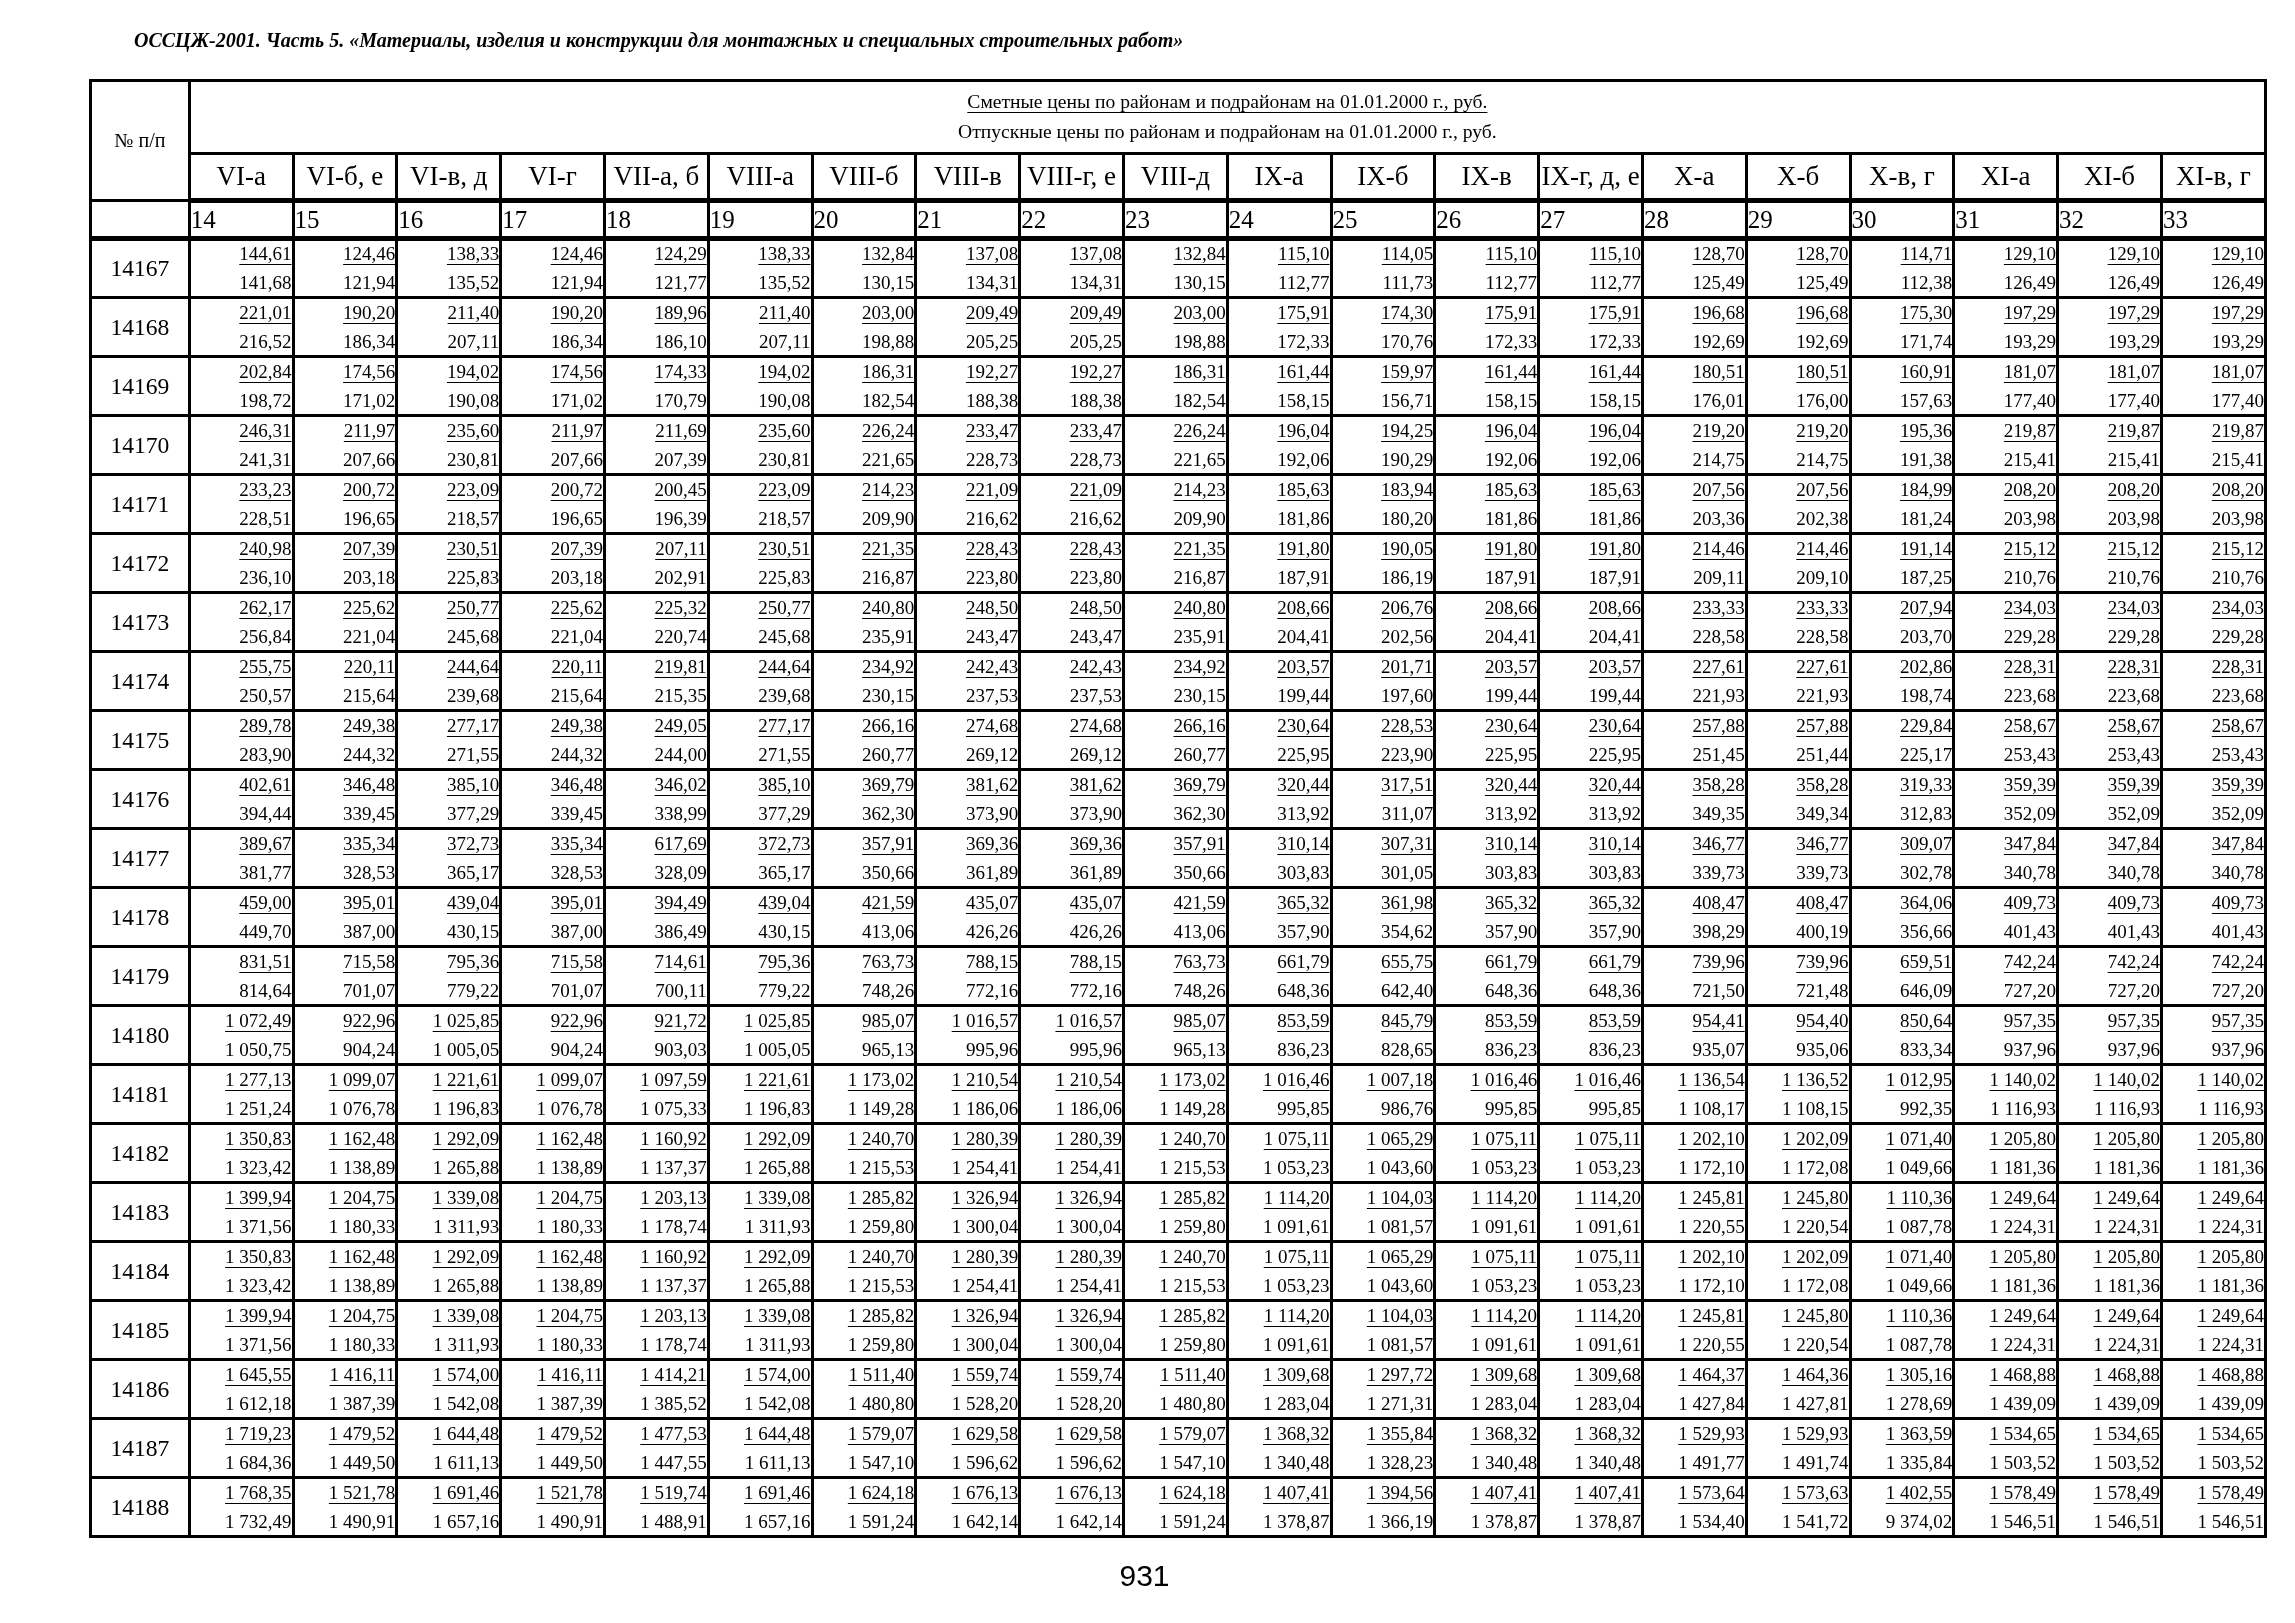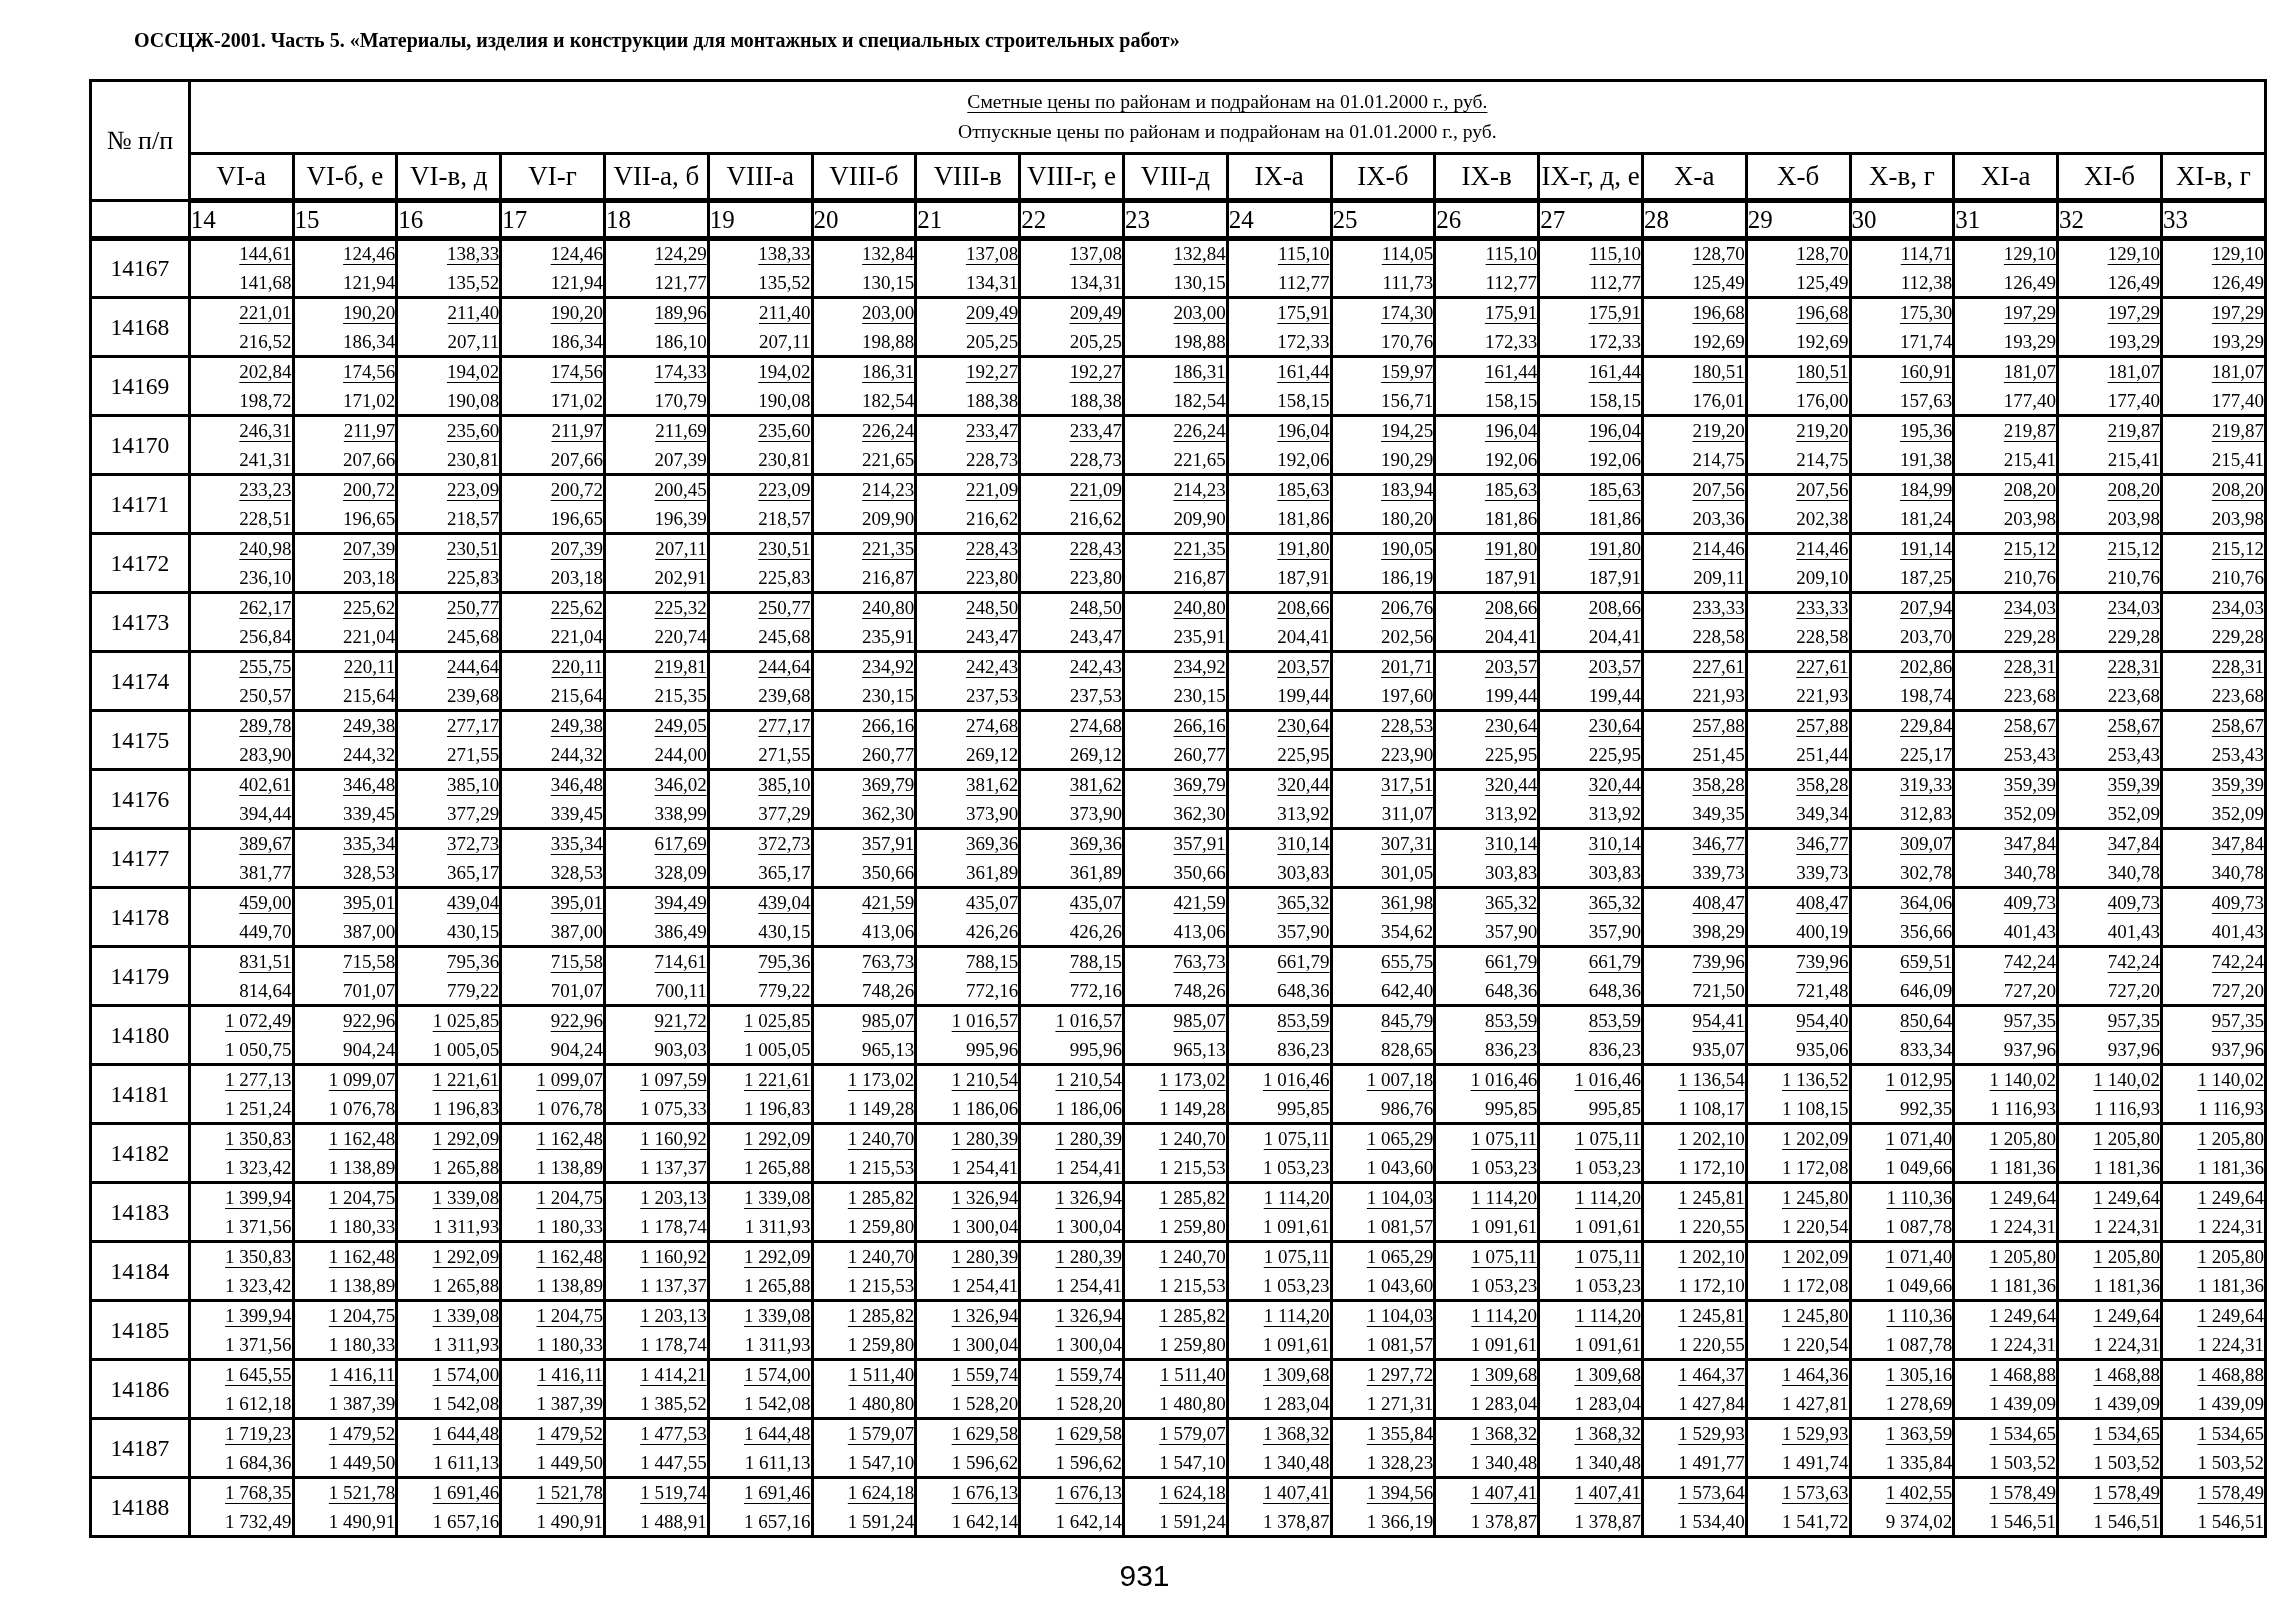--- a/index.html
+++ b/index.html
@@ -11,7 +11,7 @@
   }
   .doc-title {
     position:absolute; left:134px; top:29px;
-    font-size:20px; font-weight:bold; 
+    font-size:20px; font-weight:bold; font-style:italic;
     white-space:nowrap;
   }
   table.price {

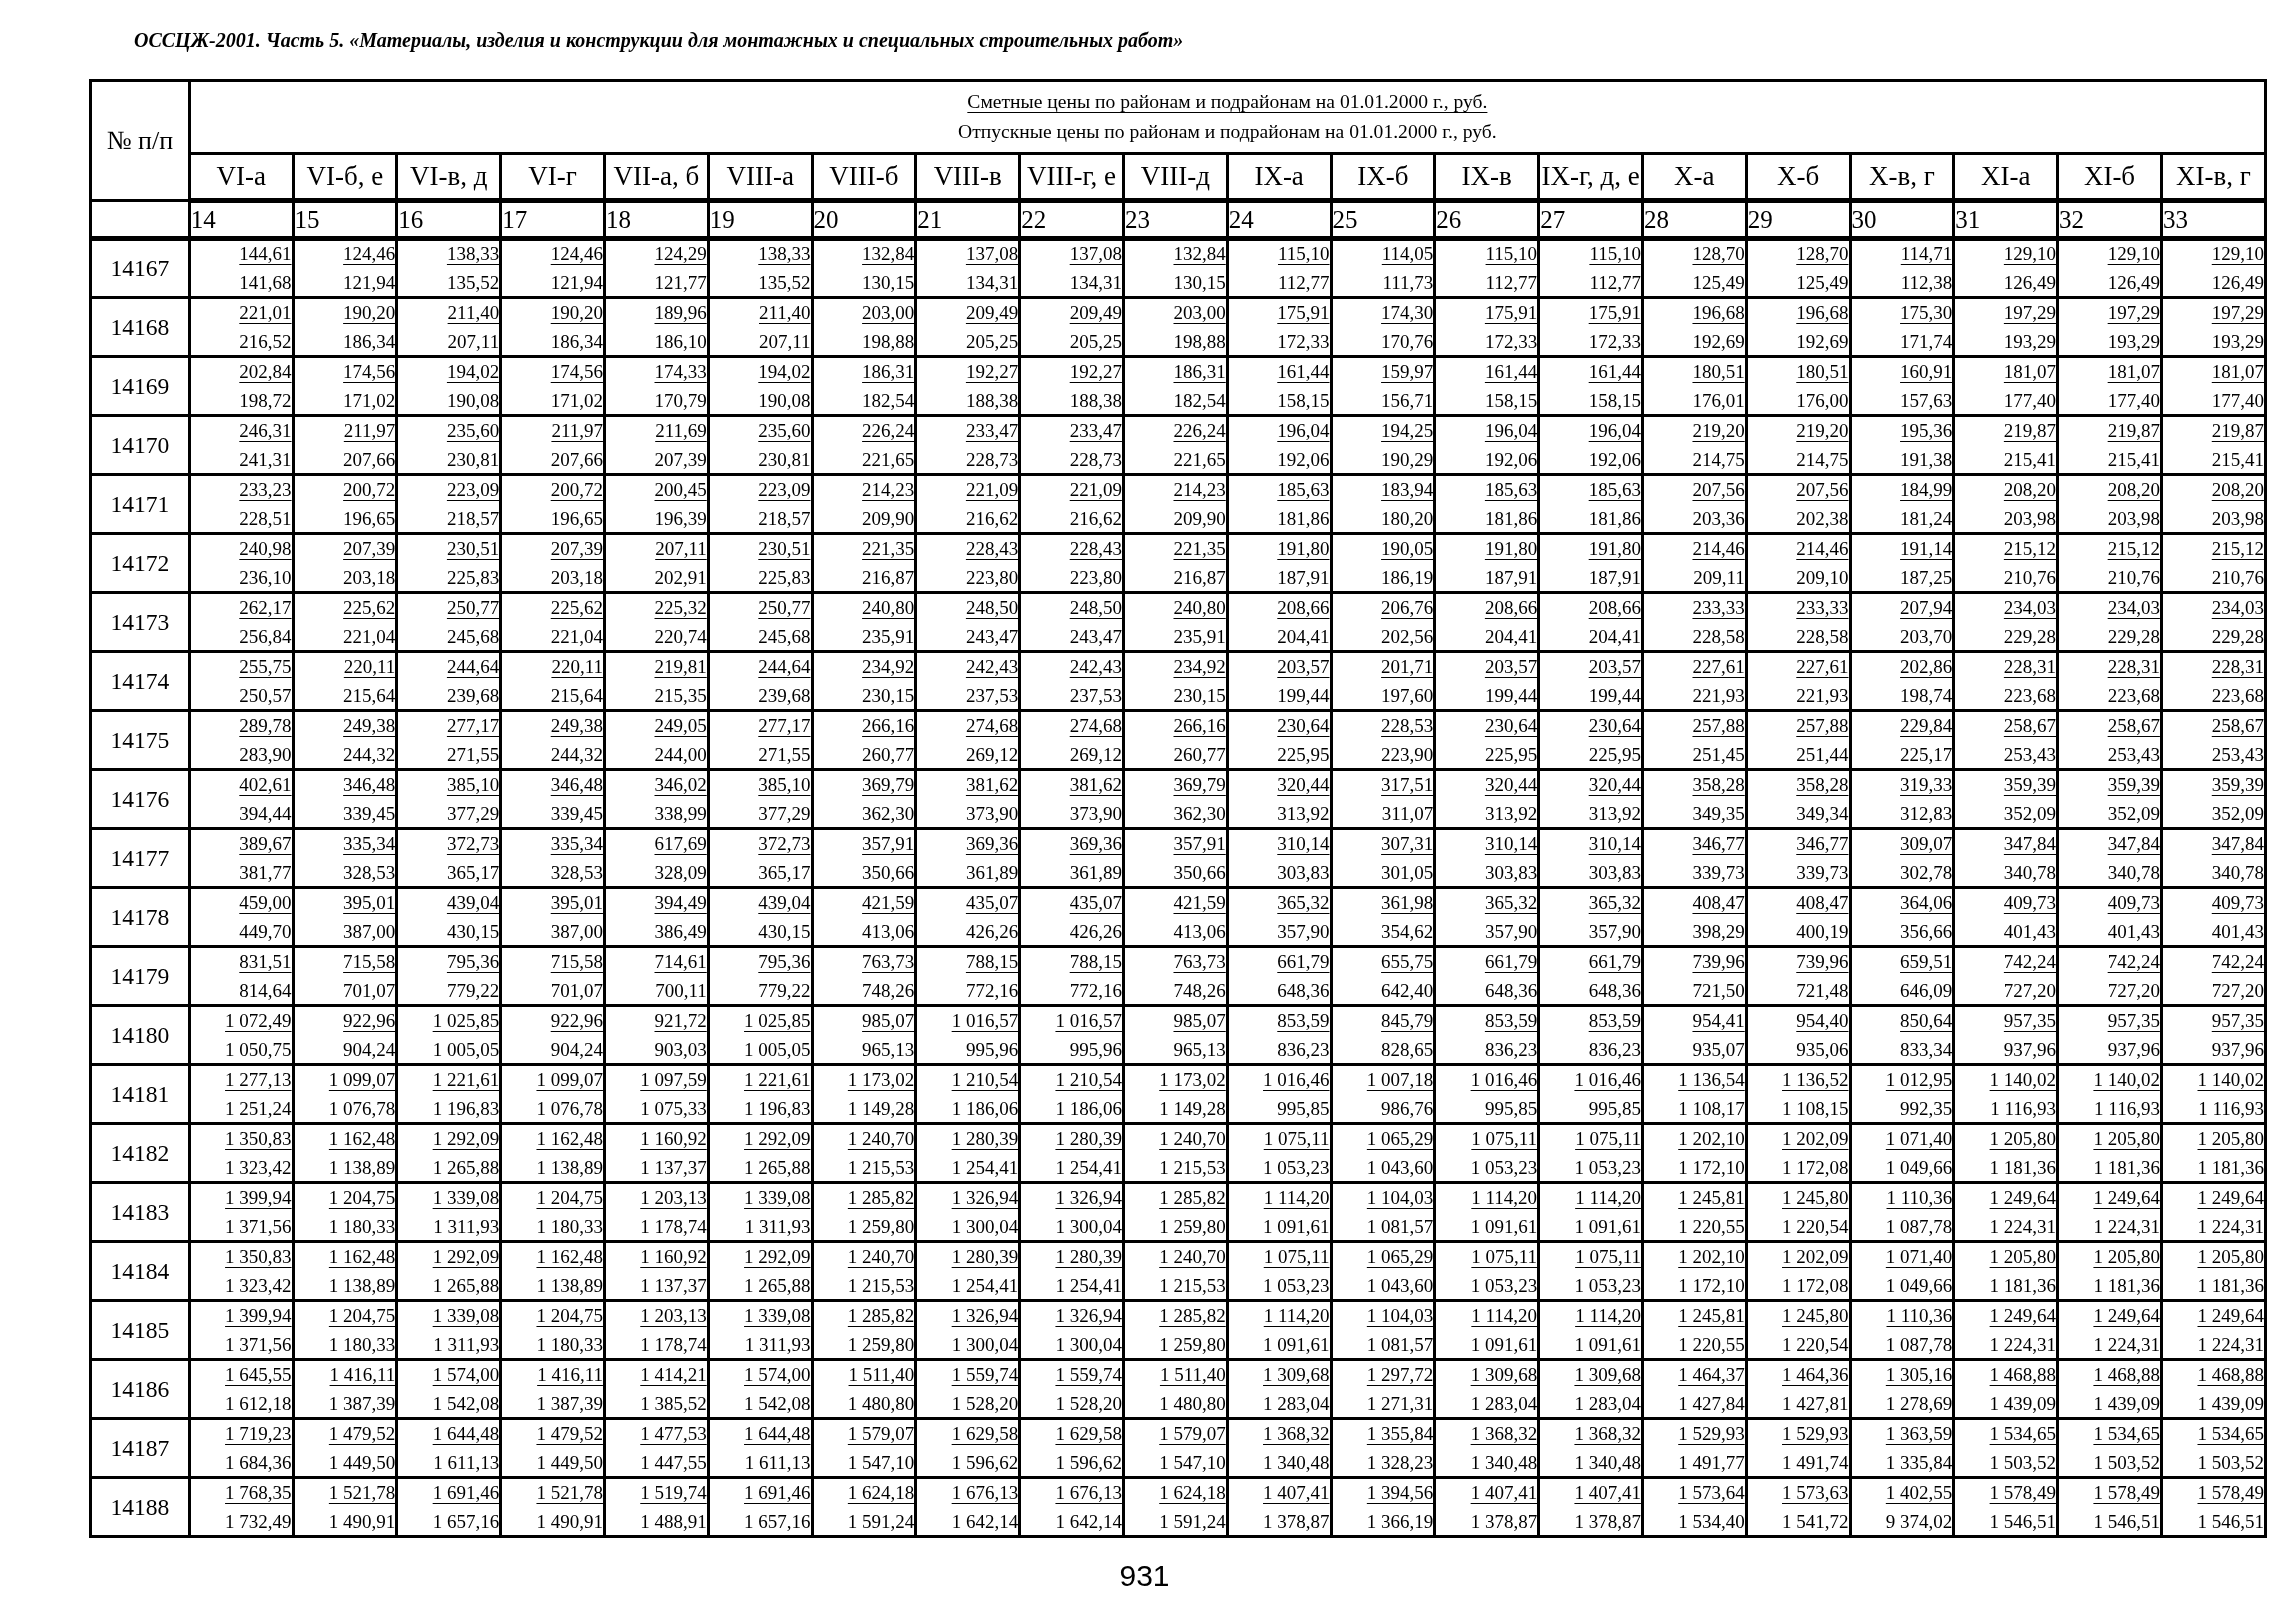--- a/index.html
+++ b/index.html
@@ -30,7 +30,7 @@
     text-decoration:underline; text-underline-offset:3.9px; text-decoration-thickness:1.3px;
     margin-bottom:7.9px;
   }
-  .numhead { font-size:26px; text-align:center; }
+  .numhead { font-size:20px; text-align:center; }
   .region-row { height:47px; }
   .region-row th { text-align:center; font-size:27px; border-bottom-width:5.2px; }
   .num-row { height:38px; }

